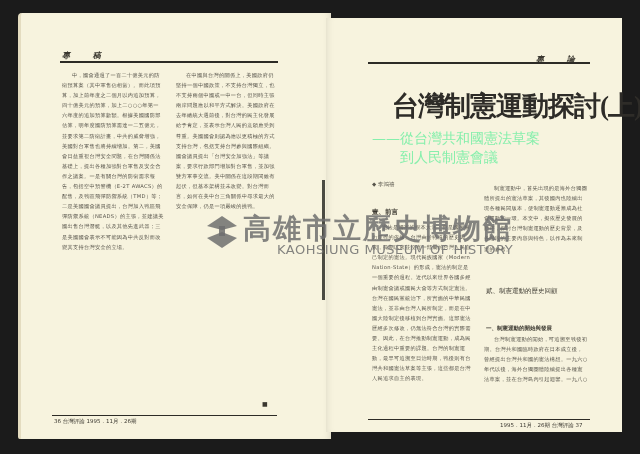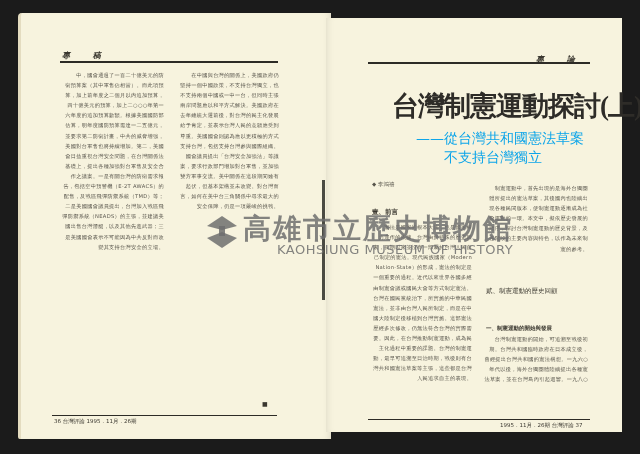--- a/index.html
+++ b/index.html
@@ -8,7 +8,7 @@
     background:#1b1b1b;
     font-family: "DejaVu Sans", sans-serif;
   }
-  .spread { position:absolute; left:0; top:0; width:640px; height:454px;text-align:right; }
+  .spread { position:absolute; left:0; top:0; width:640px; height:454px; }
   .page {
     position:absolute; background:#f7f3de;
   }

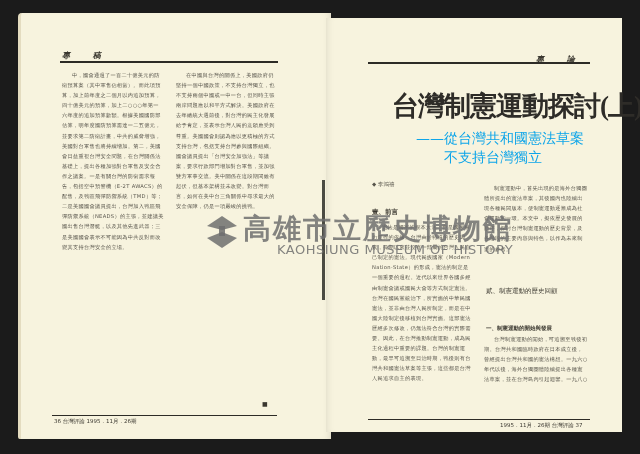--- a/index.html
+++ b/index.html
@@ -40,7 +40,7 @@
     font-size:27px; color:#2e2c28; letter-spacing:-1px; white-space:nowrap;margin-left:20px;
   }
   .subtitle {
-    position:absolute; font-family:"DejaVu Sans", sans-serif; font-size:14px; color:#0ea5e9; white-space:nowrap;margin-left:44px;
+    position:absolute; font-family:"DejaVu Sans", sans-serif; font-size:14px; color:#86efac; white-space:nowrap;
   }
   .author { position:absolute; left:372px; top:181px; font-size:5.5px; color:#57544b; }
   .heading-sm { position:absolute; font-size:6.5px; color:#3a372f; font-weight:bold; }

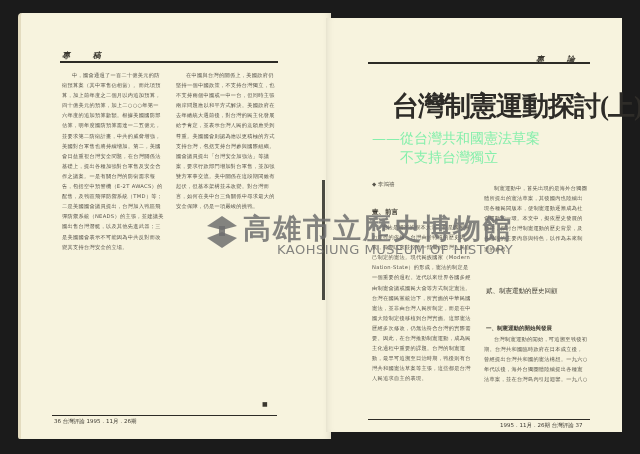--- a/index.html
+++ b/index.html
@@ -89,7 +89,7 @@
 
   <div class="title">台灣制憲運動探討(上)</div>
   <div class="subtitle" style="left:372px; top:130px;">——從台灣共和國憲法草案</div>
-  <div class="subtitle" style="left:400px; top:149px;">不支持台灣獨立</div>
+  <div class="subtitle" style="left:400px; top:149px;">到人民制憲會議</div>
   <div class="author">◆ 李鴻禧</div>
 
   <div class="heading-sm" style="left:372px; top:208px;">壹、前言</div>

